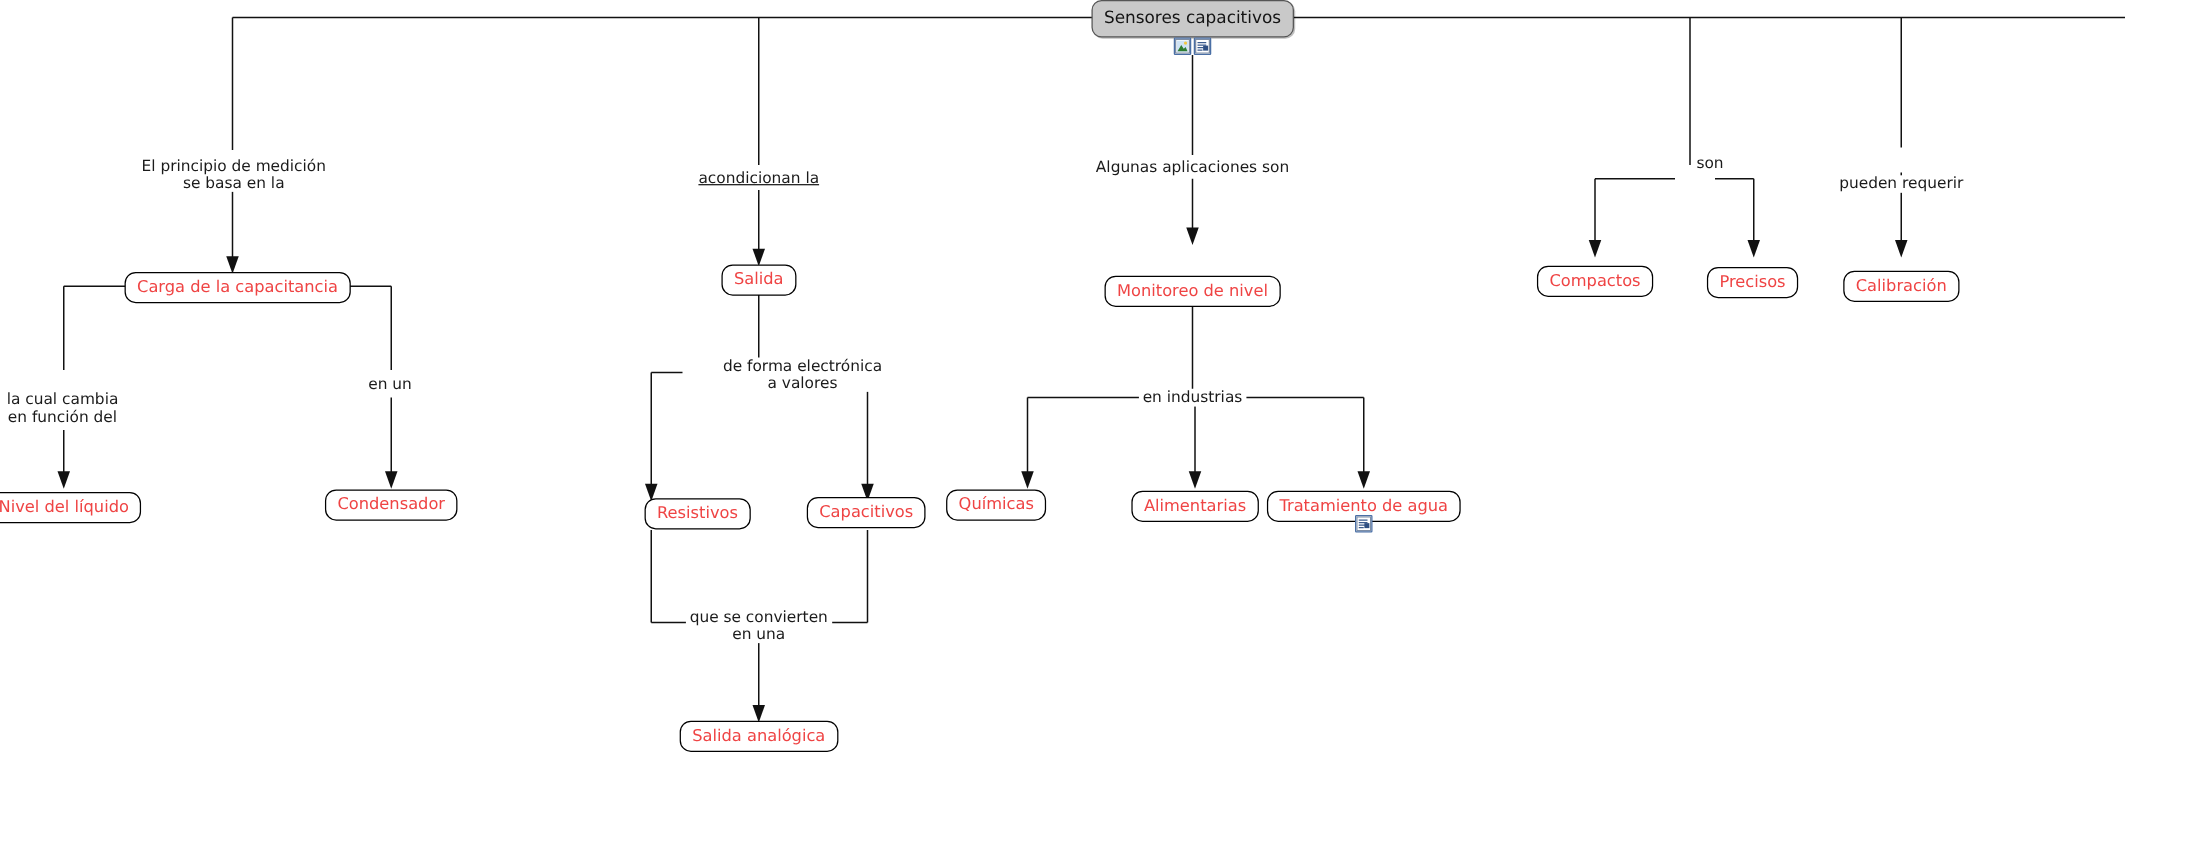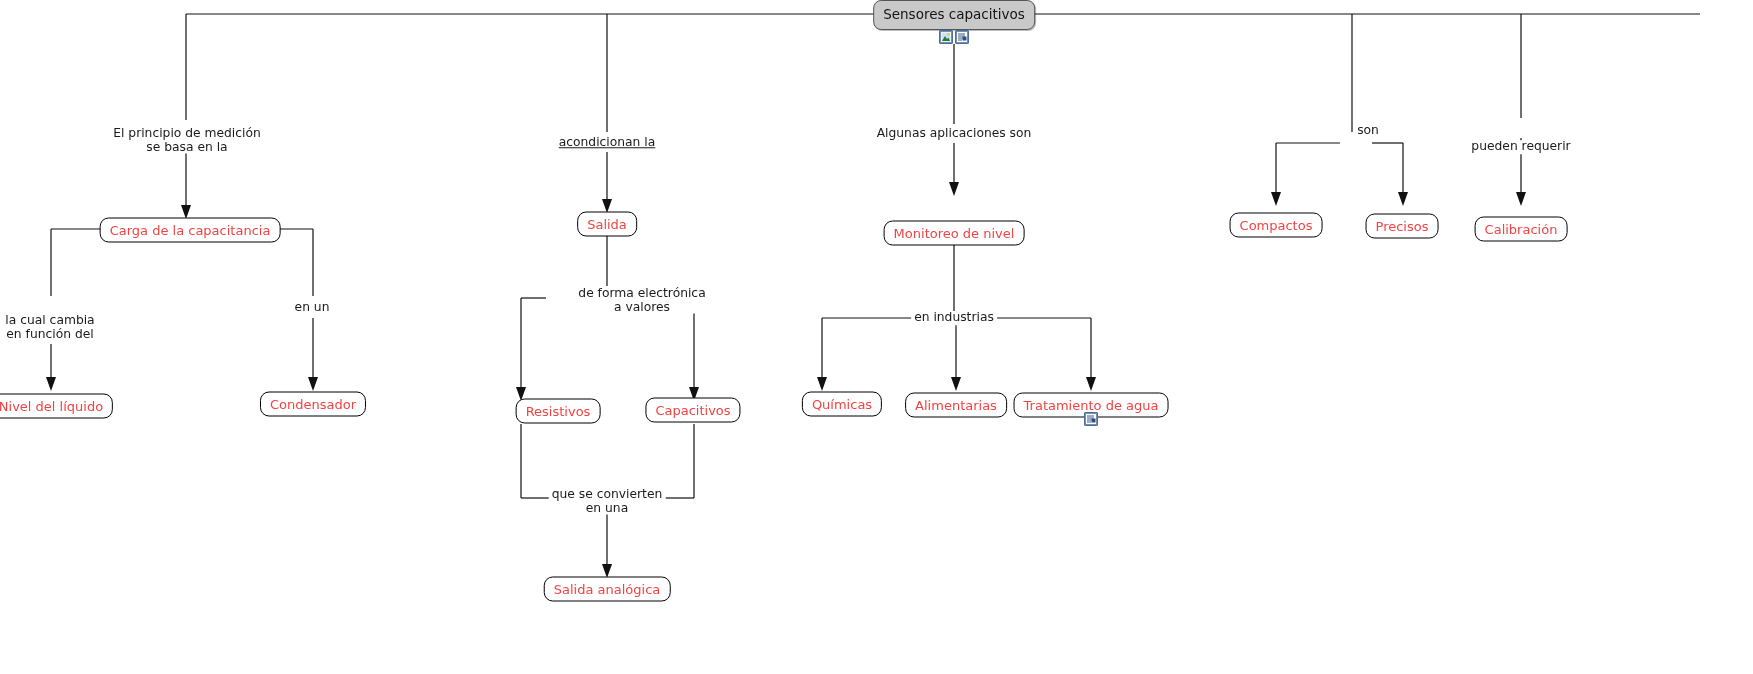--- a/index.html
+++ b/index.html
@@ -227,7 +227,7 @@
     <span>Monitoreo de nivel</span>
   </div>
 
-  <div class="node" style="left:842px; top:404px;text-align:center;">
+  <div class="node" style="left:797px; top:404px;text-align:center;">
     <span>Químicas</span>
   </div>
 

